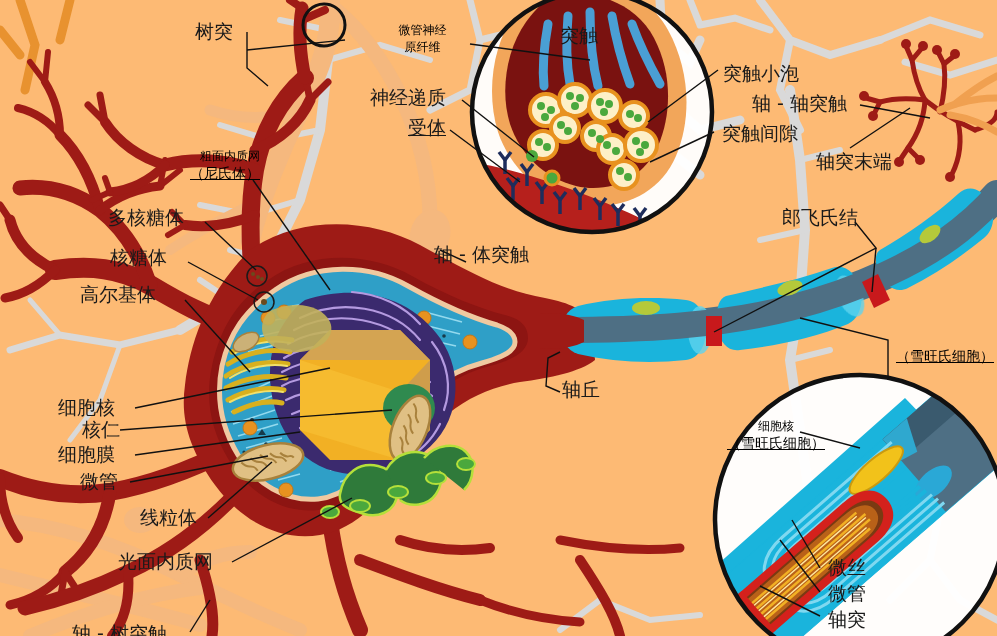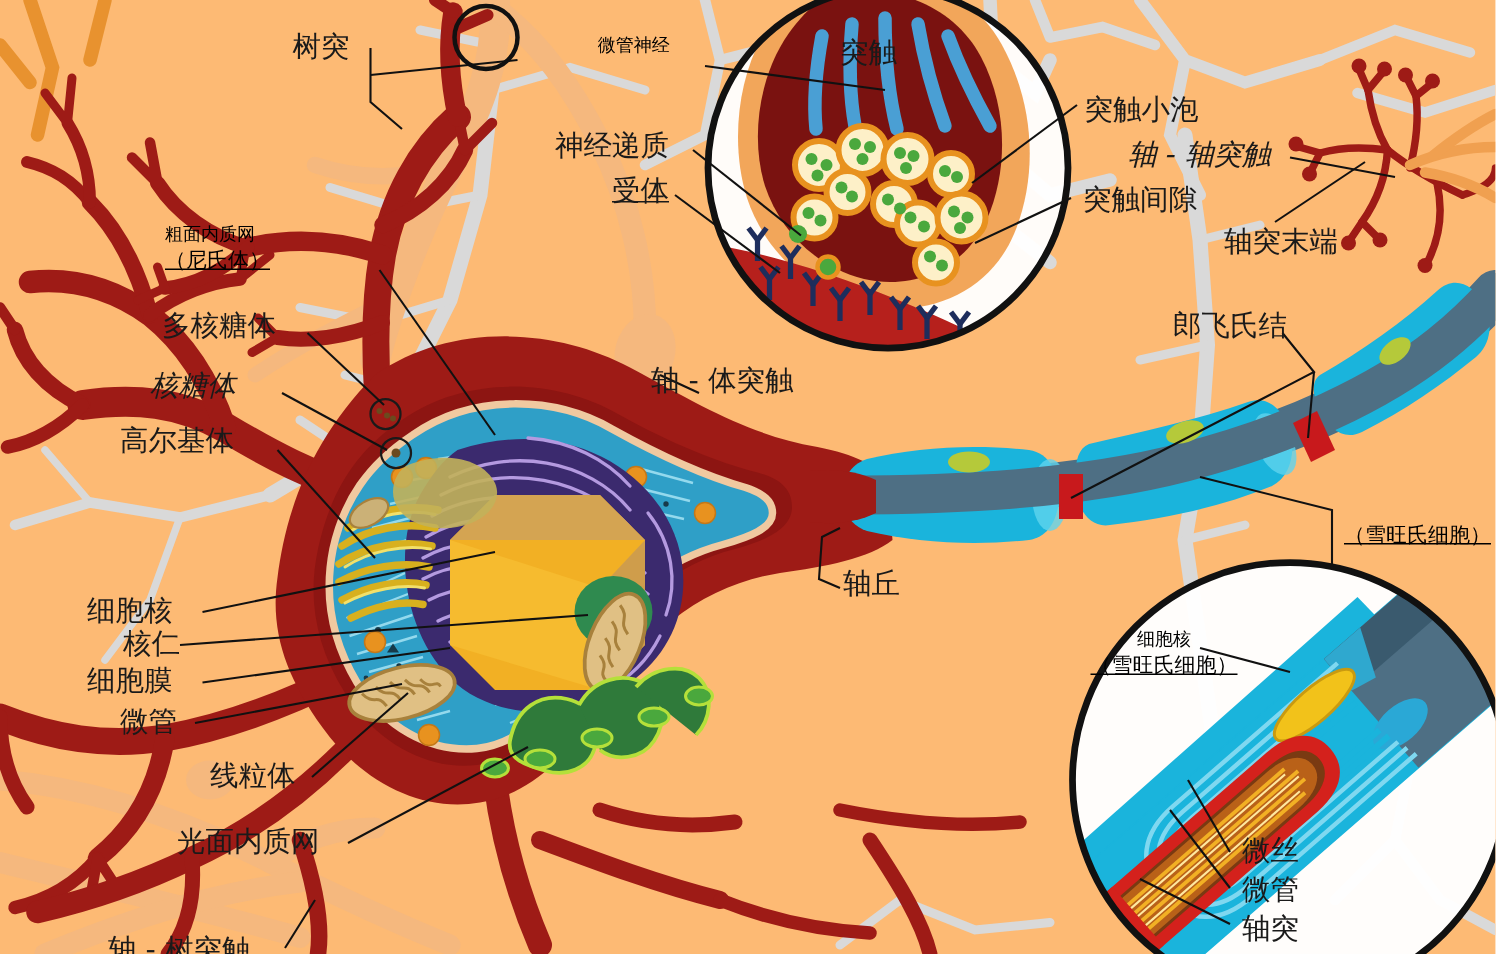--- a/index.html
+++ b/index.html
@@ -614,6 +614,7 @@
 
   <div class="stack" style="left:370px;top:22px;width:105px;text-align:center;">
     <div class="l1">微管神经</div>
+    <div class="l1">原纤维</div>
   </div>
 
   <div class="lbl big" style="left:370px;top:88px;">神经递质</div>

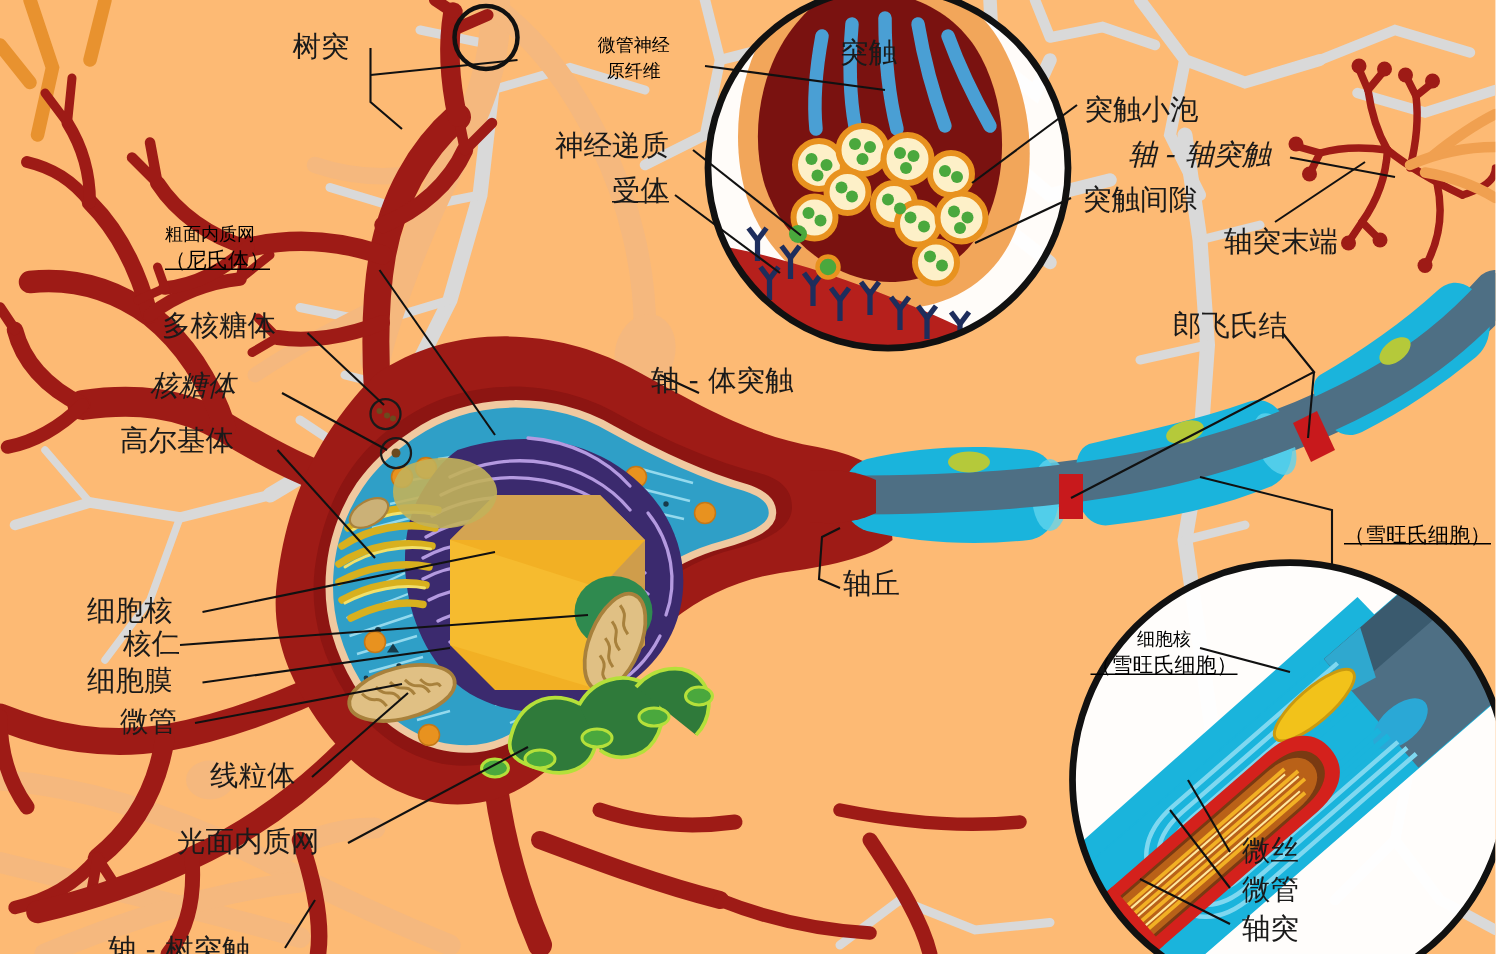--- a/index.html
+++ b/index.html
@@ -625,7 +625,7 @@
 
   <div class="lbl big" style="left:723px;top:64px;">突触小泡</div>
 
-  <div class="lbl big" style="left:752px;top:94px;font-style:italic;">轴 - 轴突触</div>
+  <div class="lbl big" style="left:752px;top:94px;">轴 - 轴突触</div>
 
   <div class="lbl big" style="left:722px;top:124px;">突触间隙</div>
 

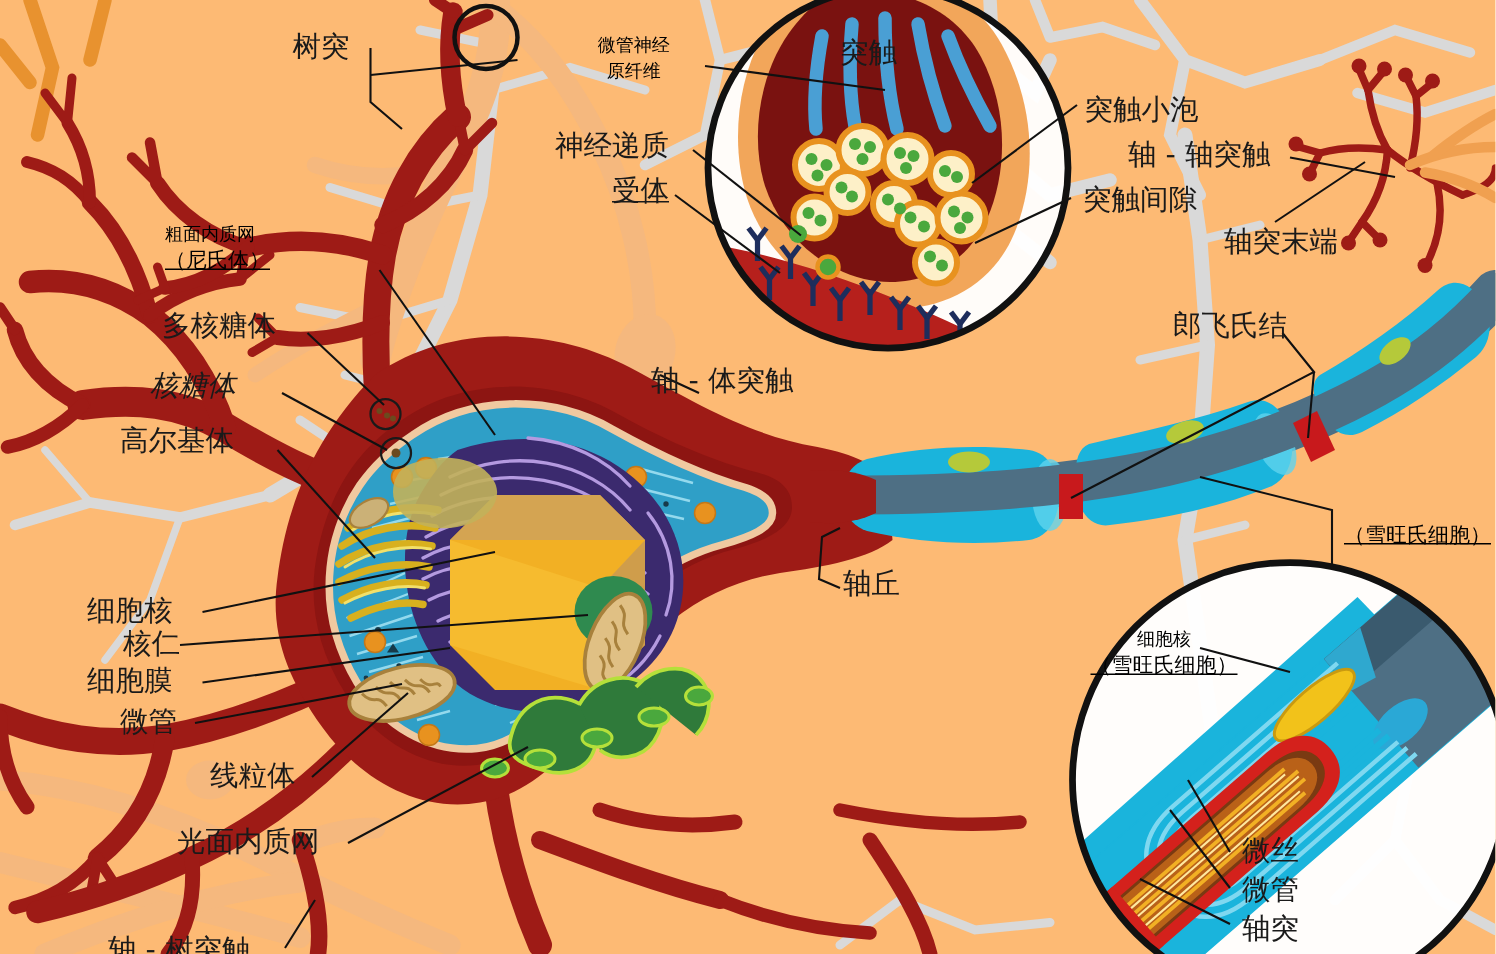--- a/index.html
+++ b/index.html
@@ -589,7 +589,7 @@
 
   <div class="lbl big" style="left:195px;top:22px;">树突</div>
 
-  <div class="stack" style="left:110px;top:148px;width:150px;text-align:left;">
+  <div class="stack" style="left:110px;top:148px;width:150px;text-align:right;">
     <div class="l1">粗面内质网</div>
     <div class="l2">（尼氏体）</div>
   </div>

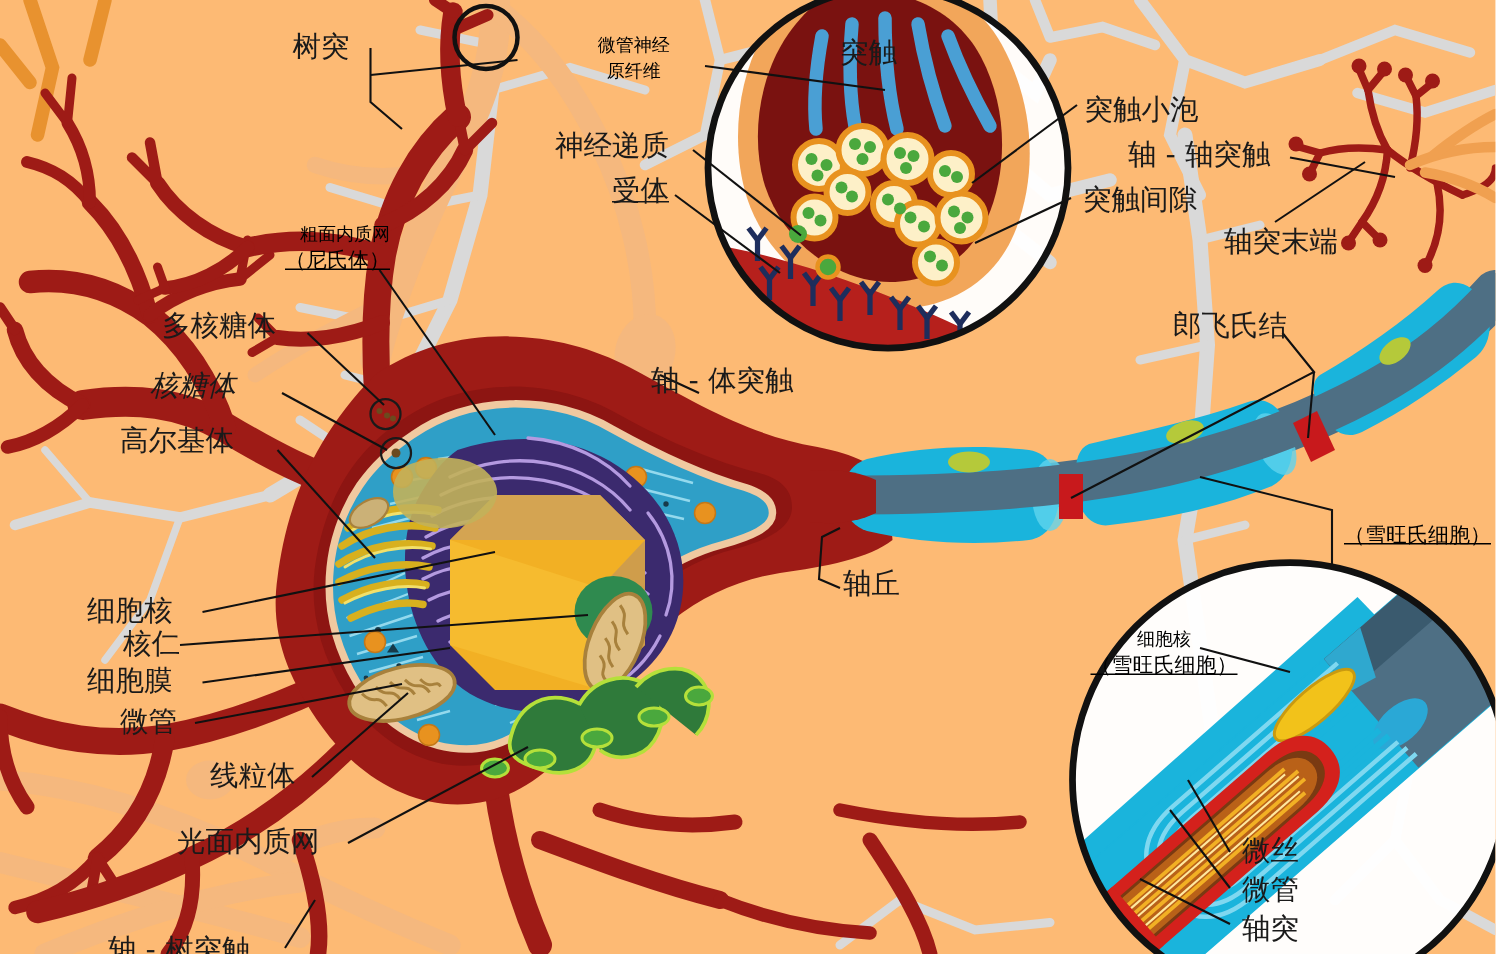--- a/index.html
+++ b/index.html
@@ -596,7 +596,7 @@
 
   <div class="lbl big" style="left:108px;top:208px;">多核糖体</div>
 
-  <div class="lbl big" style="left:100px;top:248px;font-style:italic;">核糖体</div>
+  <div class="lbl big" style="left:110px;top:248px;">核糖体</div>
 
   <div class="lbl big" style="left:80px;top:285px;">高尔基体</div>
 

